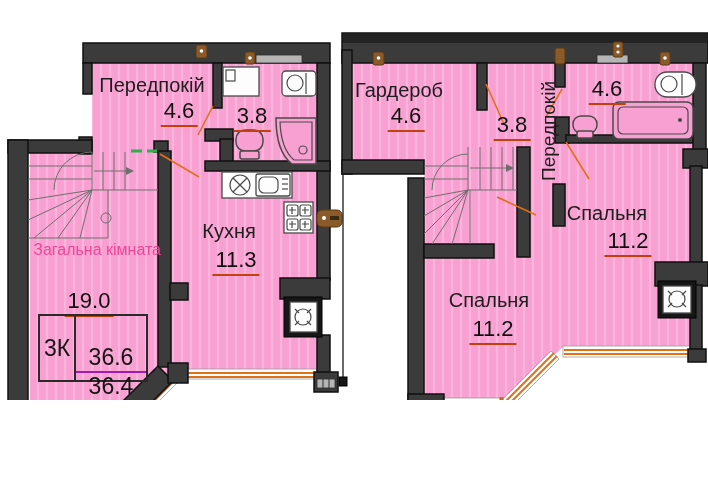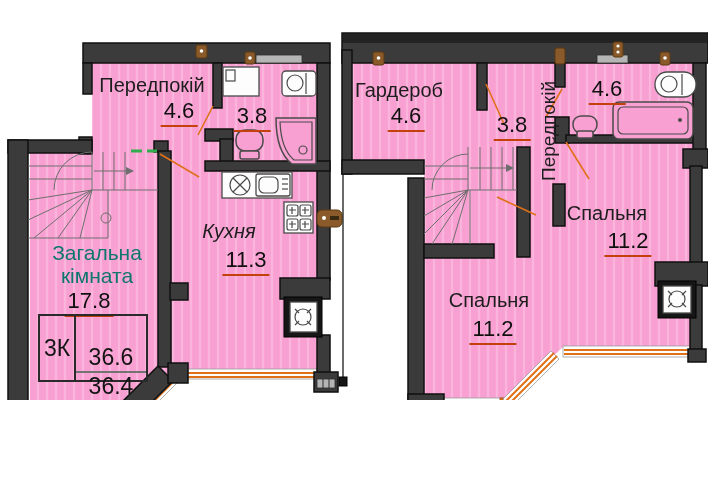--- a/index.html
+++ b/index.html
@@ -305,7 +305,7 @@
 <div class="lbl" style="left:152px;top:75px;">Передпокій</div>
 <div class="num" style="left:179px;top:98px;">4.6</div>
 <div class="num" style="left:252px;top:103px;">3.8</div>
-<div class="lbl" style="left:229px;top:221px;font-style:italic;">Кухня</div>
+<div class="lbl" style="left:229px;top:221px;">Кухня</div>
 <div class="num" style="left:236px;top:247px;margin-left:10px;">11.3</div>
 <div class="lbl-wrap" style="left:97px;top:241px;">Загальна кімната</div>
 <div class="num" style="left:89px;top:288px;">17.8</div>

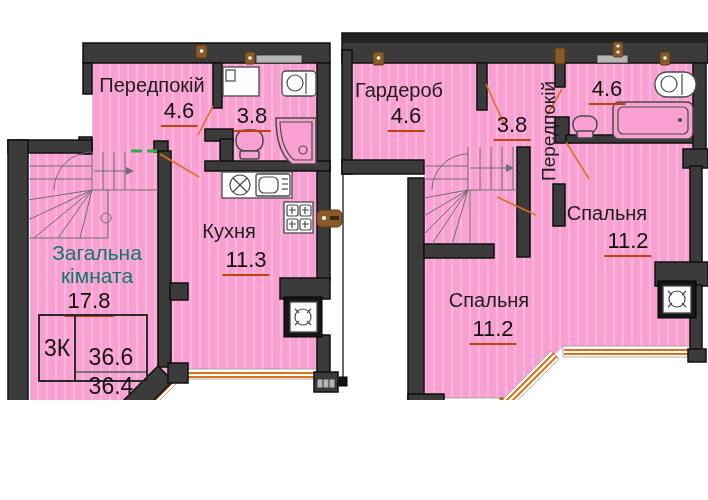--- a/index.html
+++ b/index.html
@@ -26,8 +26,8 @@
 
   .lbl{position:absolute;color:#1d1d1d;text-align:center;white-space:nowrap;
        transform:translateX(-50%);font-size:20px;line-height:1.05;}
-  .lbl-wrap{position:absolute;color:#0f766e;text-align:center;width:128px;
-       transform:translateX(-50%);font-size:21px;line-height:1.1;white-space:normal;}
+  .lbl-wrap{position:absolute;color:#ec4899;text-align:right;width:128px;
+       transform:translateX(-50%);font-size:16px;line-height:1.1;white-space:normal;}
   .num{position:absolute;color:#101010;font-size:22px;border-bottom:2px solid #c2410c;
        padding:0 3px 1px 3px;transform:translateX(-50%);white-space:nowrap;}
   .vert{position:absolute;color:#1d1d1d;font-size:19px;white-space:nowrap;

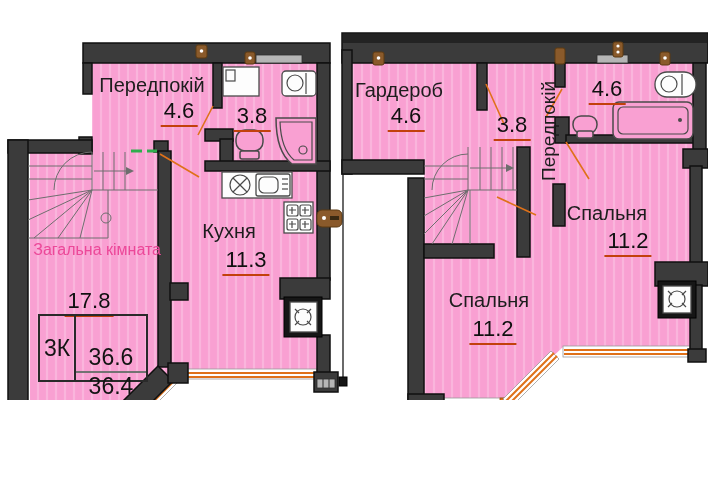--- a/index.html
+++ b/index.html
@@ -306,7 +306,7 @@
 <div class="num" style="left:179px;top:98px;">4.6</div>
 <div class="num" style="left:252px;top:103px;">3.8</div>
 <div class="lbl" style="left:229px;top:221px;">Кухня</div>
-<div class="num" style="left:236px;top:247px;margin-left:10px;">11.3</div>
+<div class="num" style="left:236px;top:247px;">11.3</div>
 <div class="lbl-wrap" style="left:97px;top:241px;">Загальна кімната</div>
 <div class="num" style="left:89px;top:288px;">17.8</div>
 

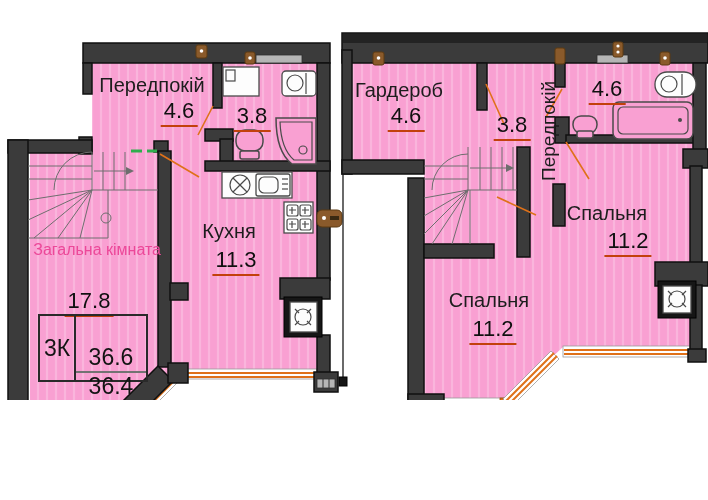--- a/index.html
+++ b/index.html
@@ -308,7 +308,7 @@
 <div class="lbl" style="left:229px;top:221px;">Кухня</div>
 <div class="num" style="left:236px;top:247px;">11.3</div>
 <div class="lbl-wrap" style="left:97px;top:241px;">Загальна кімната</div>
-<div class="num" style="left:89px;top:288px;">17.8</div>
+<div class="num" style="left:89px;top:288px;">19.0</div>
 
 <div class="tbl">
   <div class="c1">3К</div>

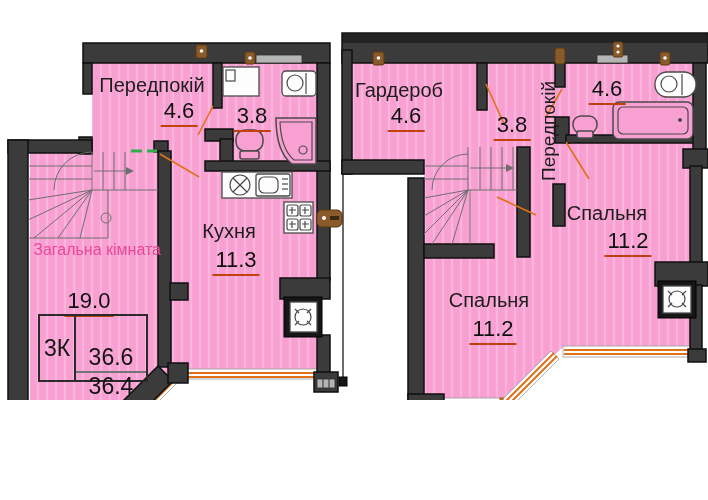--- a/index.html
+++ b/index.html
@@ -39,7 +39,7 @@
   .tbl .c2{flex:1;display:flex;flex-direction:column;}
   .tbl .c2 div{flex:1;display:flex;align-items:center;justify-content:center;
        font-size:23px;color:#141414;}
-  .tbl .c2 div:first-child{border-bottom:2px solid #737373;margin-top:28px;}
+  .tbl .c2 div:first-child{border-bottom:2px solid #a21caf;margin-top:28px;}
 </style>
 </head>
 <body>

